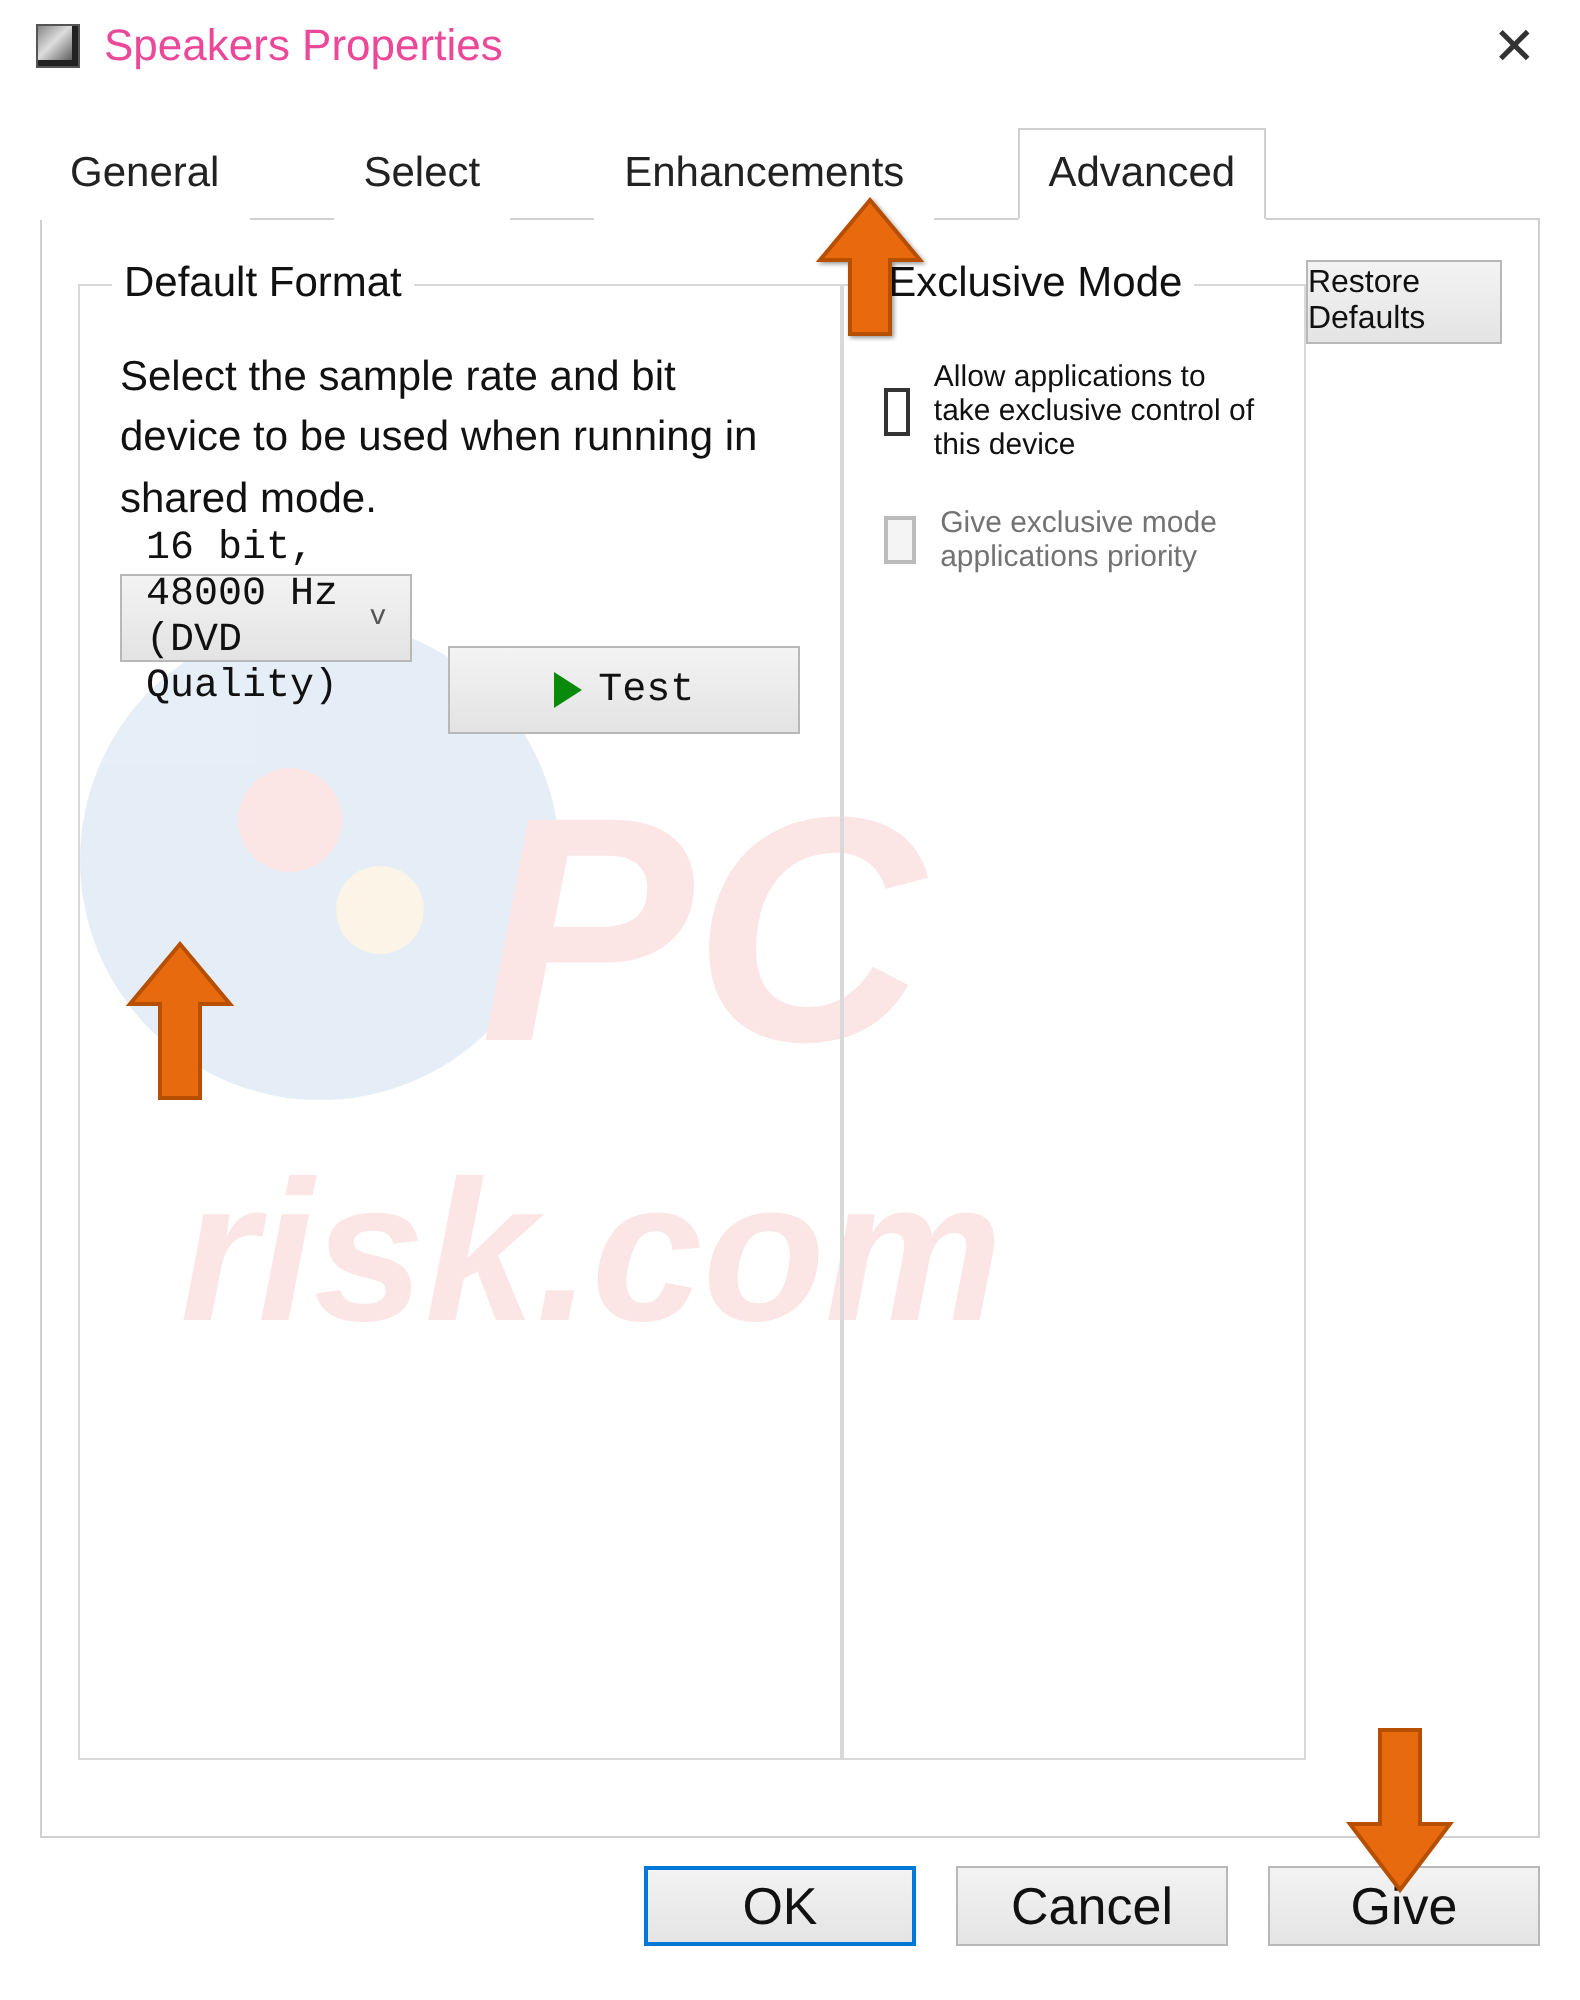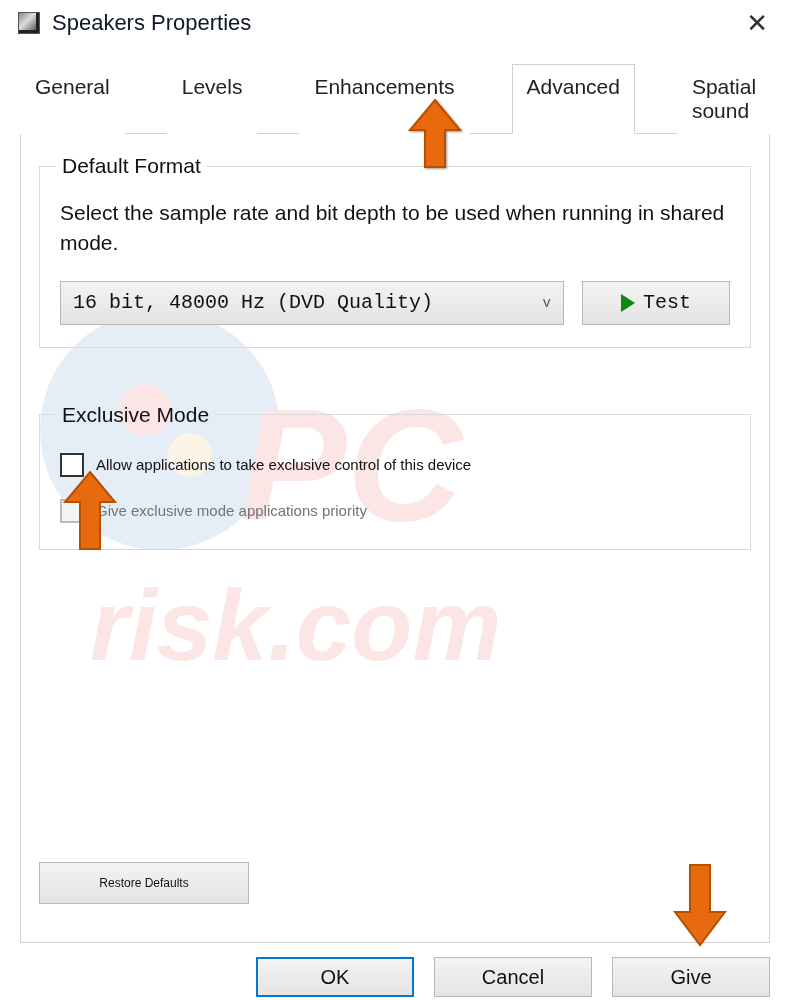--- a/index.html
+++ b/index.html
@@ -32,7 +32,7 @@
       border: 1px solid #555;
       box-shadow: inset -3px -3px 0 #222;
     }
-    .title-text { font-size: 22px; color: #0f172a; }
+    .title-text { font-size: 22px; color: #ec4899; }
     .close-btn {
       font-size: 26px; color: #333; font-weight: 300;
       cursor: pointer; padding: 0 6px; line-height: 1;

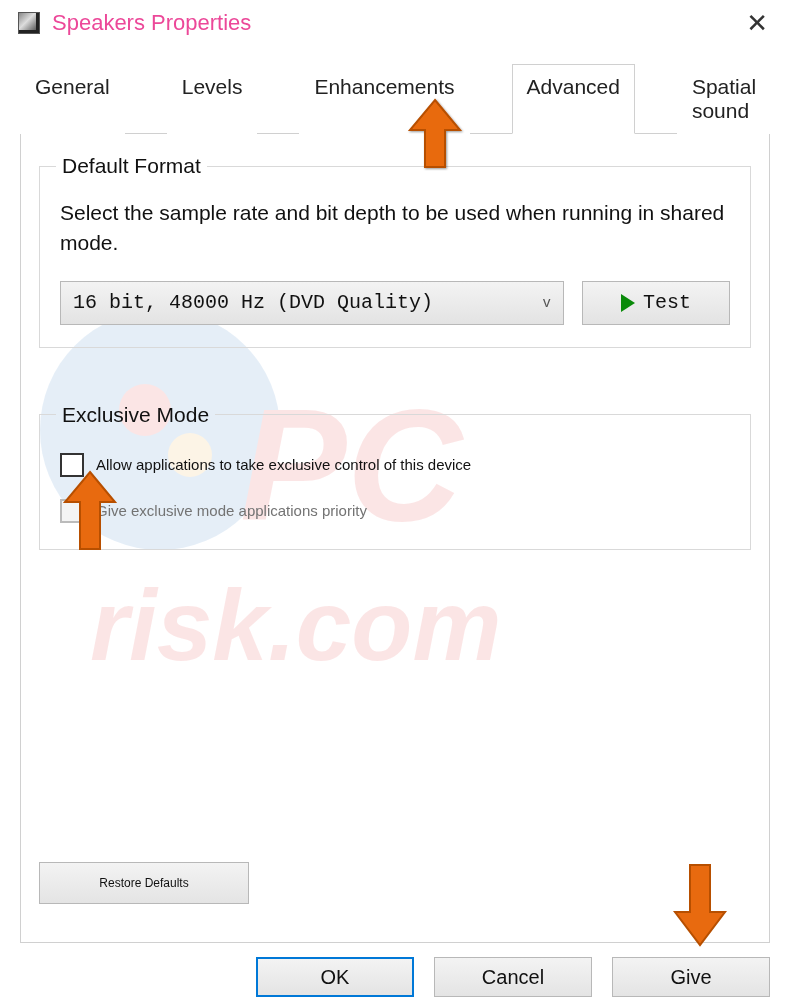--- a/index.html
+++ b/index.html
@@ -178,7 +178,7 @@
 
 <div class="tab-strip">
   <div class="tab">General</div>
-  <div class="tab">Levels</div>
+  <div class="tab">Select</div>
   <div class="tab">Enhancements</div>
   <div class="tab active">Advanced</div>
   <div class="tab">Spatial sound</div>

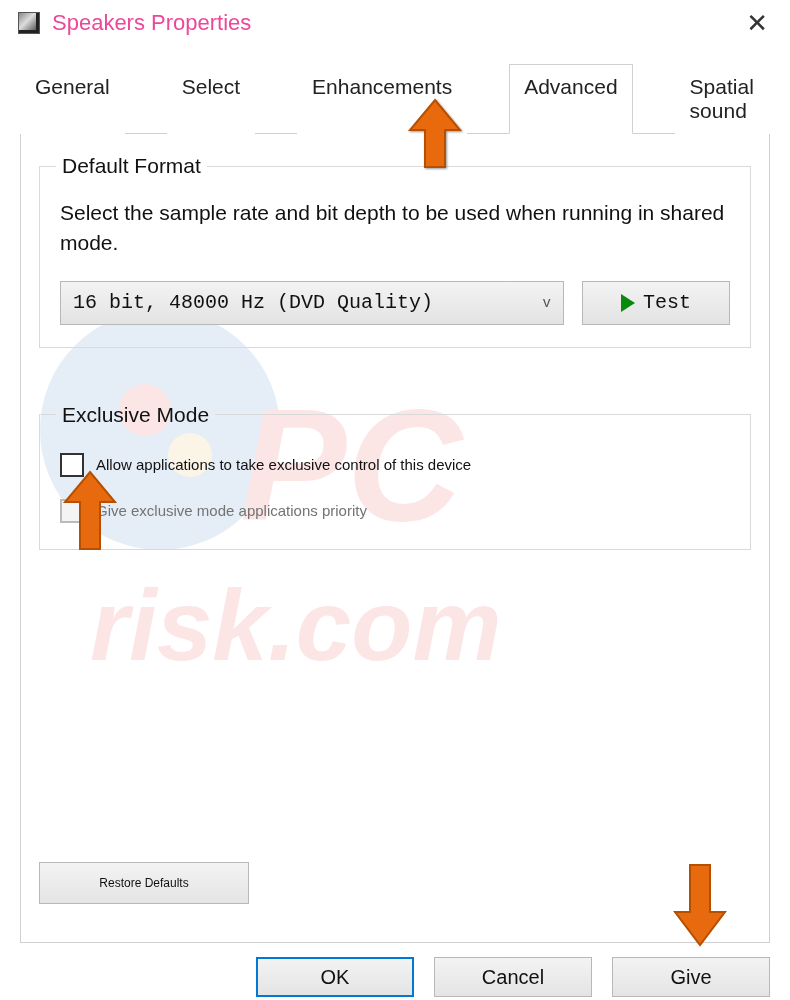--- a/index.html
+++ b/index.html
@@ -181,7 +181,6 @@
   <div class="tab">Select</div>
   <div class="tab">Enhancements</div>
   <div class="tab active">Advanced</div>
-  <div class="tab">Spatial sound</div>
 </div>
 
 <div class="tab-content-border">

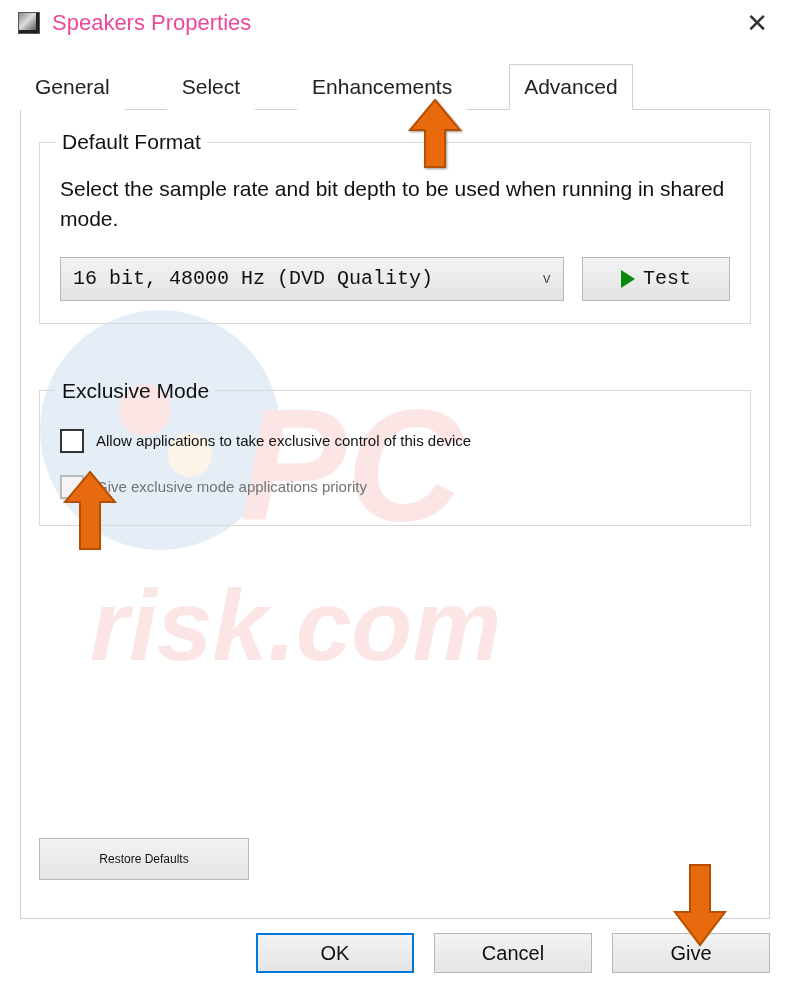--- a/index.html
+++ b/index.html
@@ -61,14 +61,13 @@
     .tab-content-border {
       border: 1px solid #d0d0d0;
       margin: -1px 20px 0 20px;
-      padding: 20px 18px 38px 18px;
+      padding: 20px 18px 14px 18px;
       height: 810px;
       position: relative;
       z-index: 1;
       background: rgba(255,255,255,0);
       display: flex;
-      flex-direction: column;
-      gap: 31px;
+      flex-direction: row;
     }
     fieldset {
       border: 1px solid #d9d9d9;

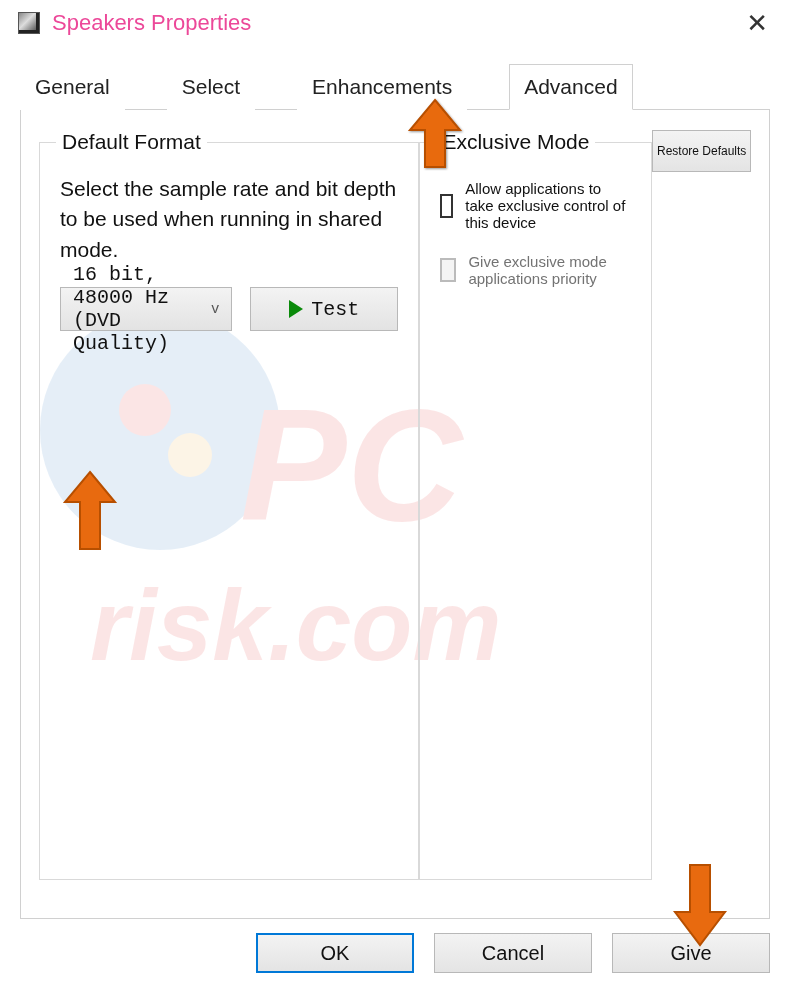--- a/index.html
+++ b/index.html
@@ -134,7 +134,7 @@
       width: 210px; height: 42px;
       background: linear-gradient(#f3f3f3,#e4e4e4);
       border: 1px solid #b8b8b8;
-      font-size: 12px; color: #111;
+      font-size: 16px; color: #111;
       display: flex; align-items: center; justify-content: center;
       cursor: pointer;
     }

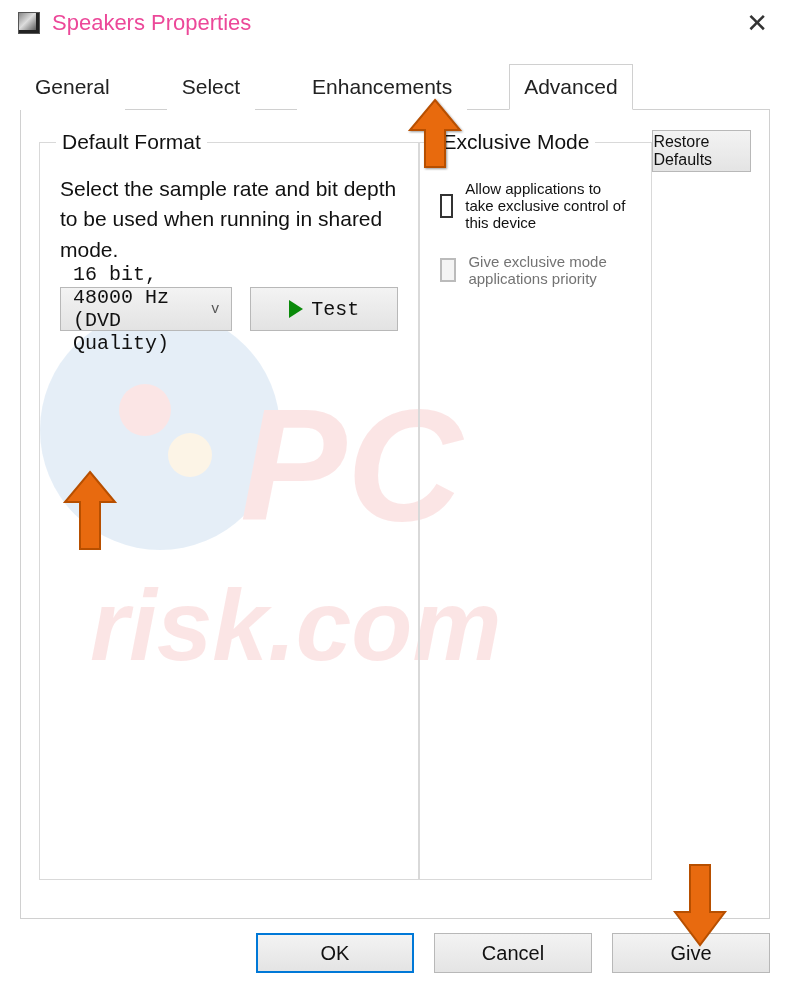--- a/index.html
+++ b/index.html
@@ -185,7 +185,7 @@
 <div class="tab-content-border">
   <fieldset>
     <legend>Default Format</legend>
-    <div class="descr">Select the sample rate and bit depth to be used when running in shared mode.</div>
+    <div class="descr">Select the sample rate and bit device to be used when running in shared mode.</div>
     <div class="format-row">
       <div class="dropdown">
         <span>16 bit, 48000 Hz (DVD Quality)</span>

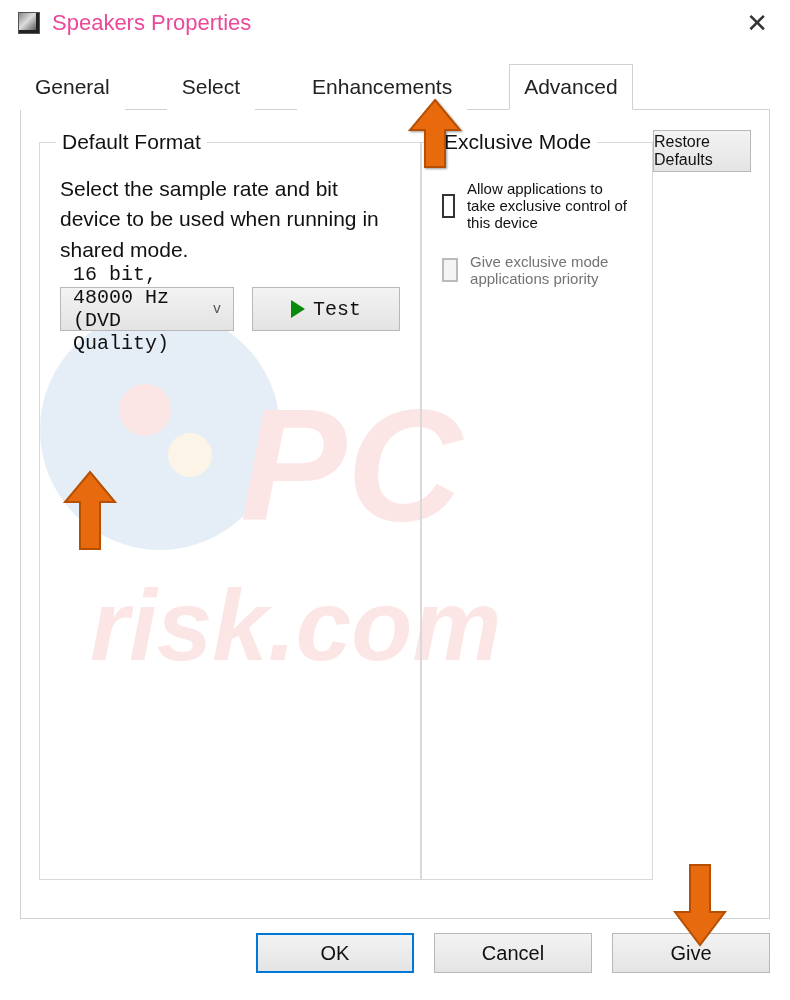--- a/index.html
+++ b/index.html
@@ -106,11 +106,11 @@
       font-size: 14px; color: #555;
     }
     .test-btn {
-      width: 148px; height: 44px;
+      width: 176px; height: 44px;
       background: linear-gradient(#f3f3f3,#e3e3e3);
       border: 1px solid #b8b8b8;
       display: flex; align-items: center; justify-content: center;
-      gap: 8px; font-size: 20px; color: #111; cursor: pointer;
+      gap: 8px; font-size: 20px; color: #111; cursor: pointer; margin-top: 36px;
     }
     .play-tri {
       width: 0; height: 0;

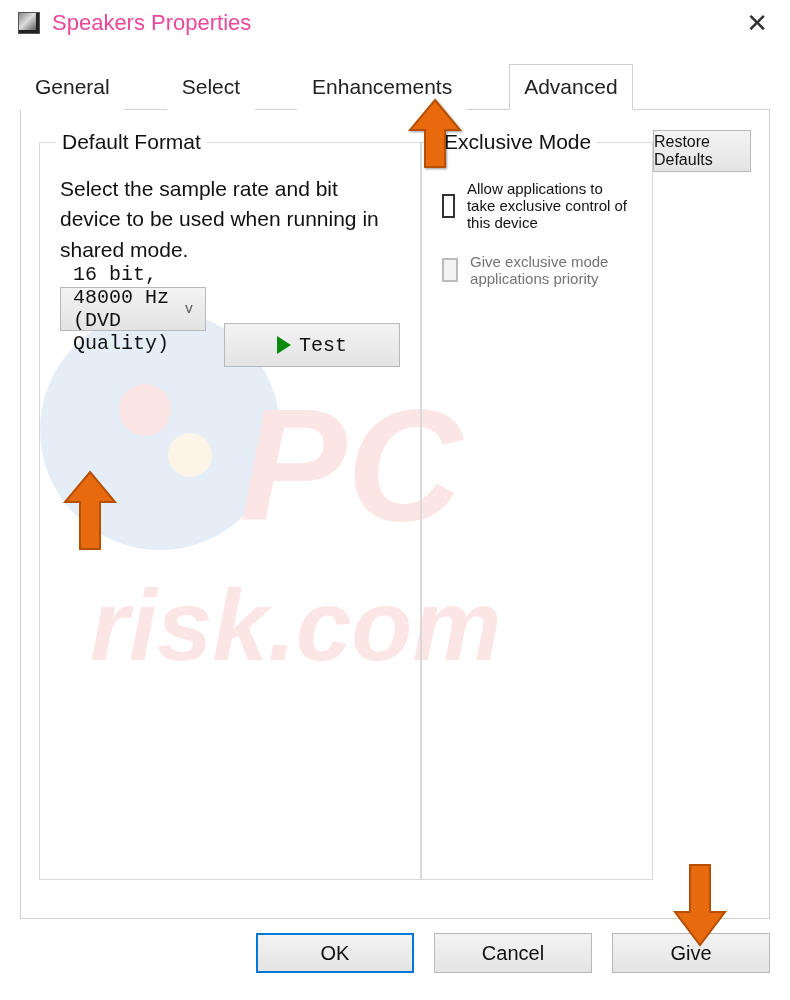--- a/index.html
+++ b/index.html
@@ -144,10 +144,10 @@
       position: relative; z-index: 2;
     }
     .dlg-btn {
-      width: 158px; height: 40px;
+      width: 136px; height: 40px;
       background: linear-gradient(#f3f3f3,#e4e4e4);
       border: 1px solid #b8b8b8;
-      font-size: 20px; color: #111;
+      font-size: 26px; color: #111;
       display: flex; align-items: center; justify-content: center;
       cursor: pointer;
     }

